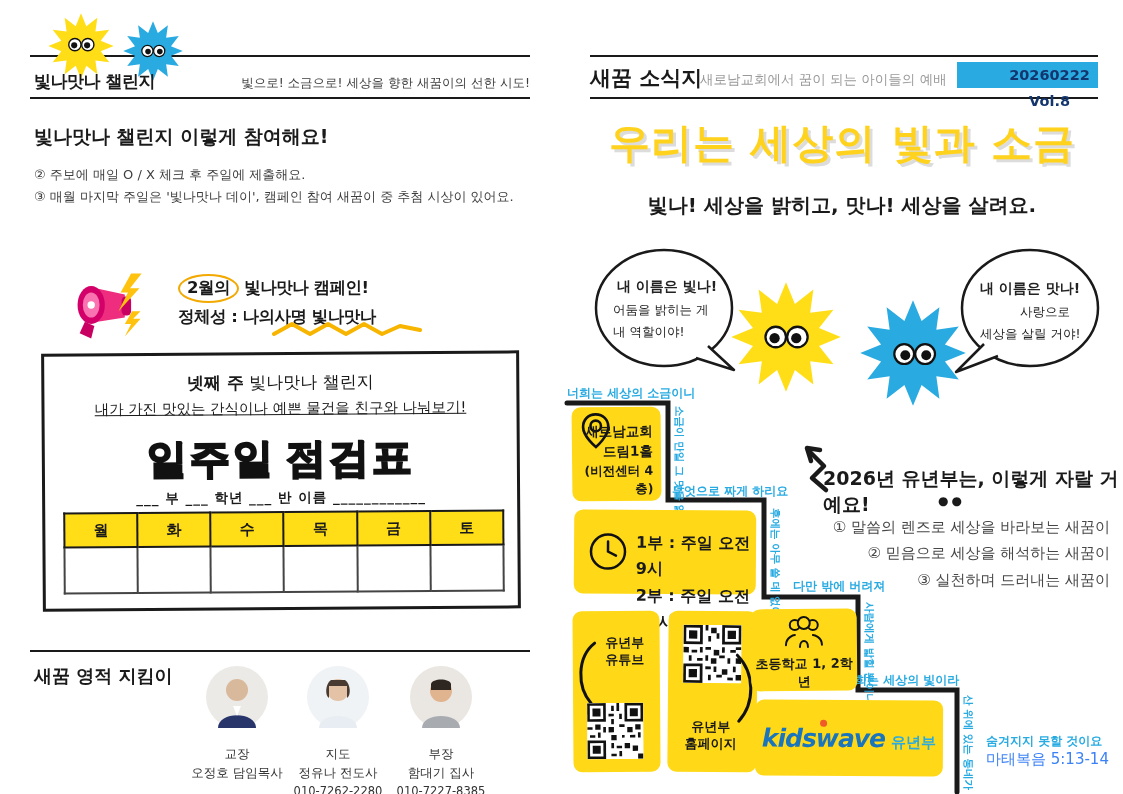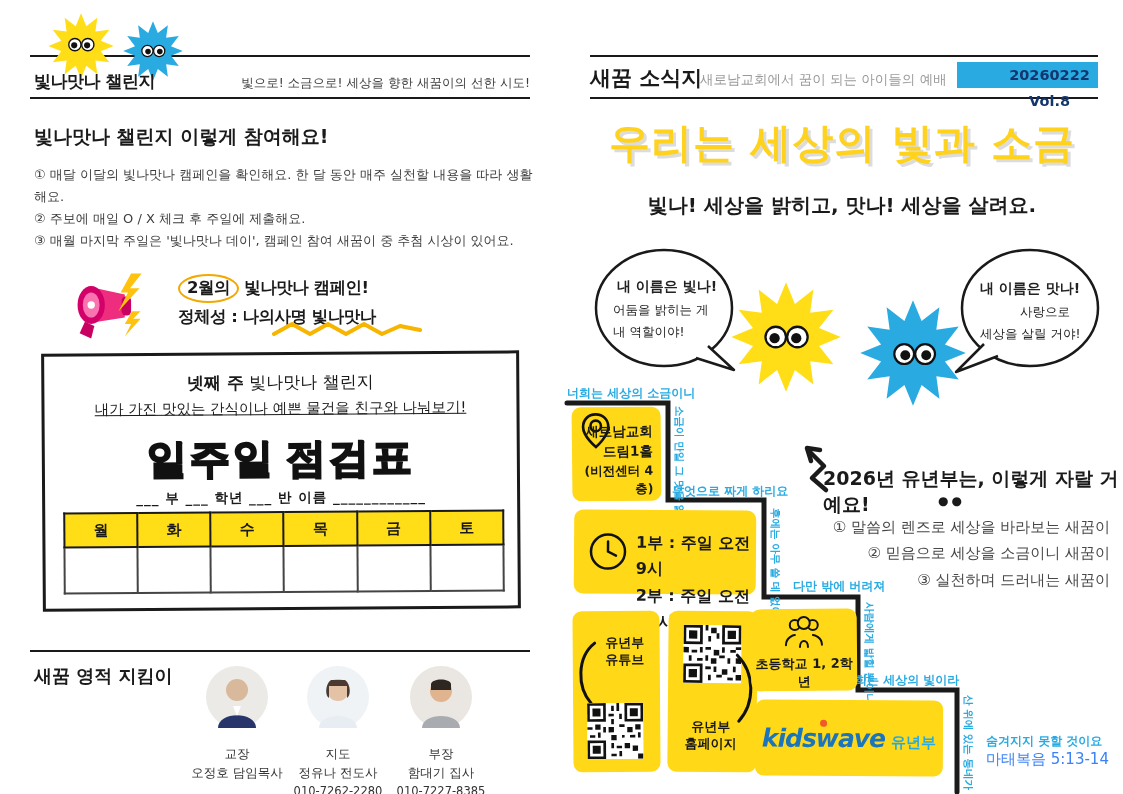--- a/index.html
+++ b/index.html
@@ -83,7 +83,6 @@
 
   <div class="abs lp-heading">빛나맛나 챌린지 이렇게 참여해요!</div>
   <div class="abs lp-steps">
-    <div>① 매달 이달의 빛나맛나 캠페인을 확인해요. 한 달 동안 매주 실천할 내용을 따라 생활해요.</div>
     <div>② 주보에 매일 O / X 체크 후 주일에 제출해요.</div>
     <div>③ 매월 마지막 주일은 '빛나맛나 데이', 캠페인 참여 새꿈이 중 추첨 시상이 있어요.</div>
   </div>

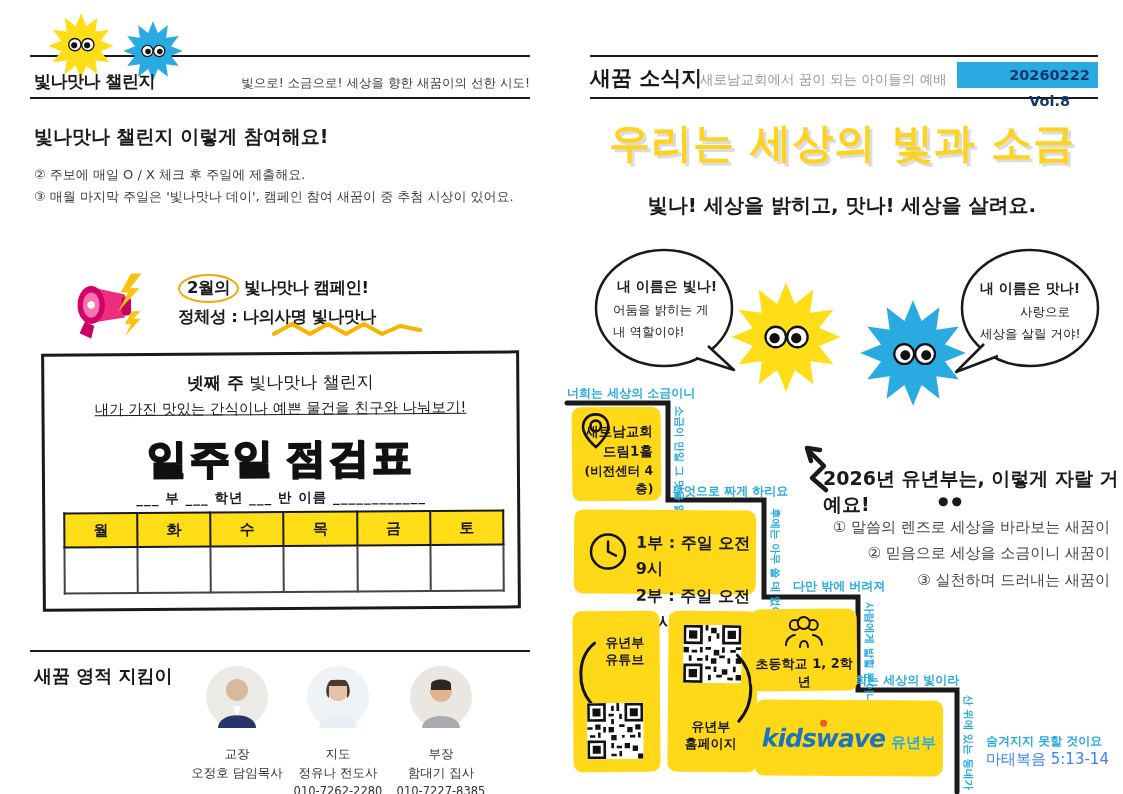--- a/index.html
+++ b/index.html
@@ -376,7 +376,7 @@
 <div class="abs vision-eyes">●●</div>
 <div class="abs goals">
   <div>① 말씀의 렌즈로 세상을 바라보는 새꿈이</div>
-  <div>② 믿음으로 세상을 소금이니 새꿈이</div>
+  <div>② 믿음으로 세상을 해석하는 새꿈이</div>
   <div>③ 실천하며 드러내는 새꿈이</div>
 </div>
 

